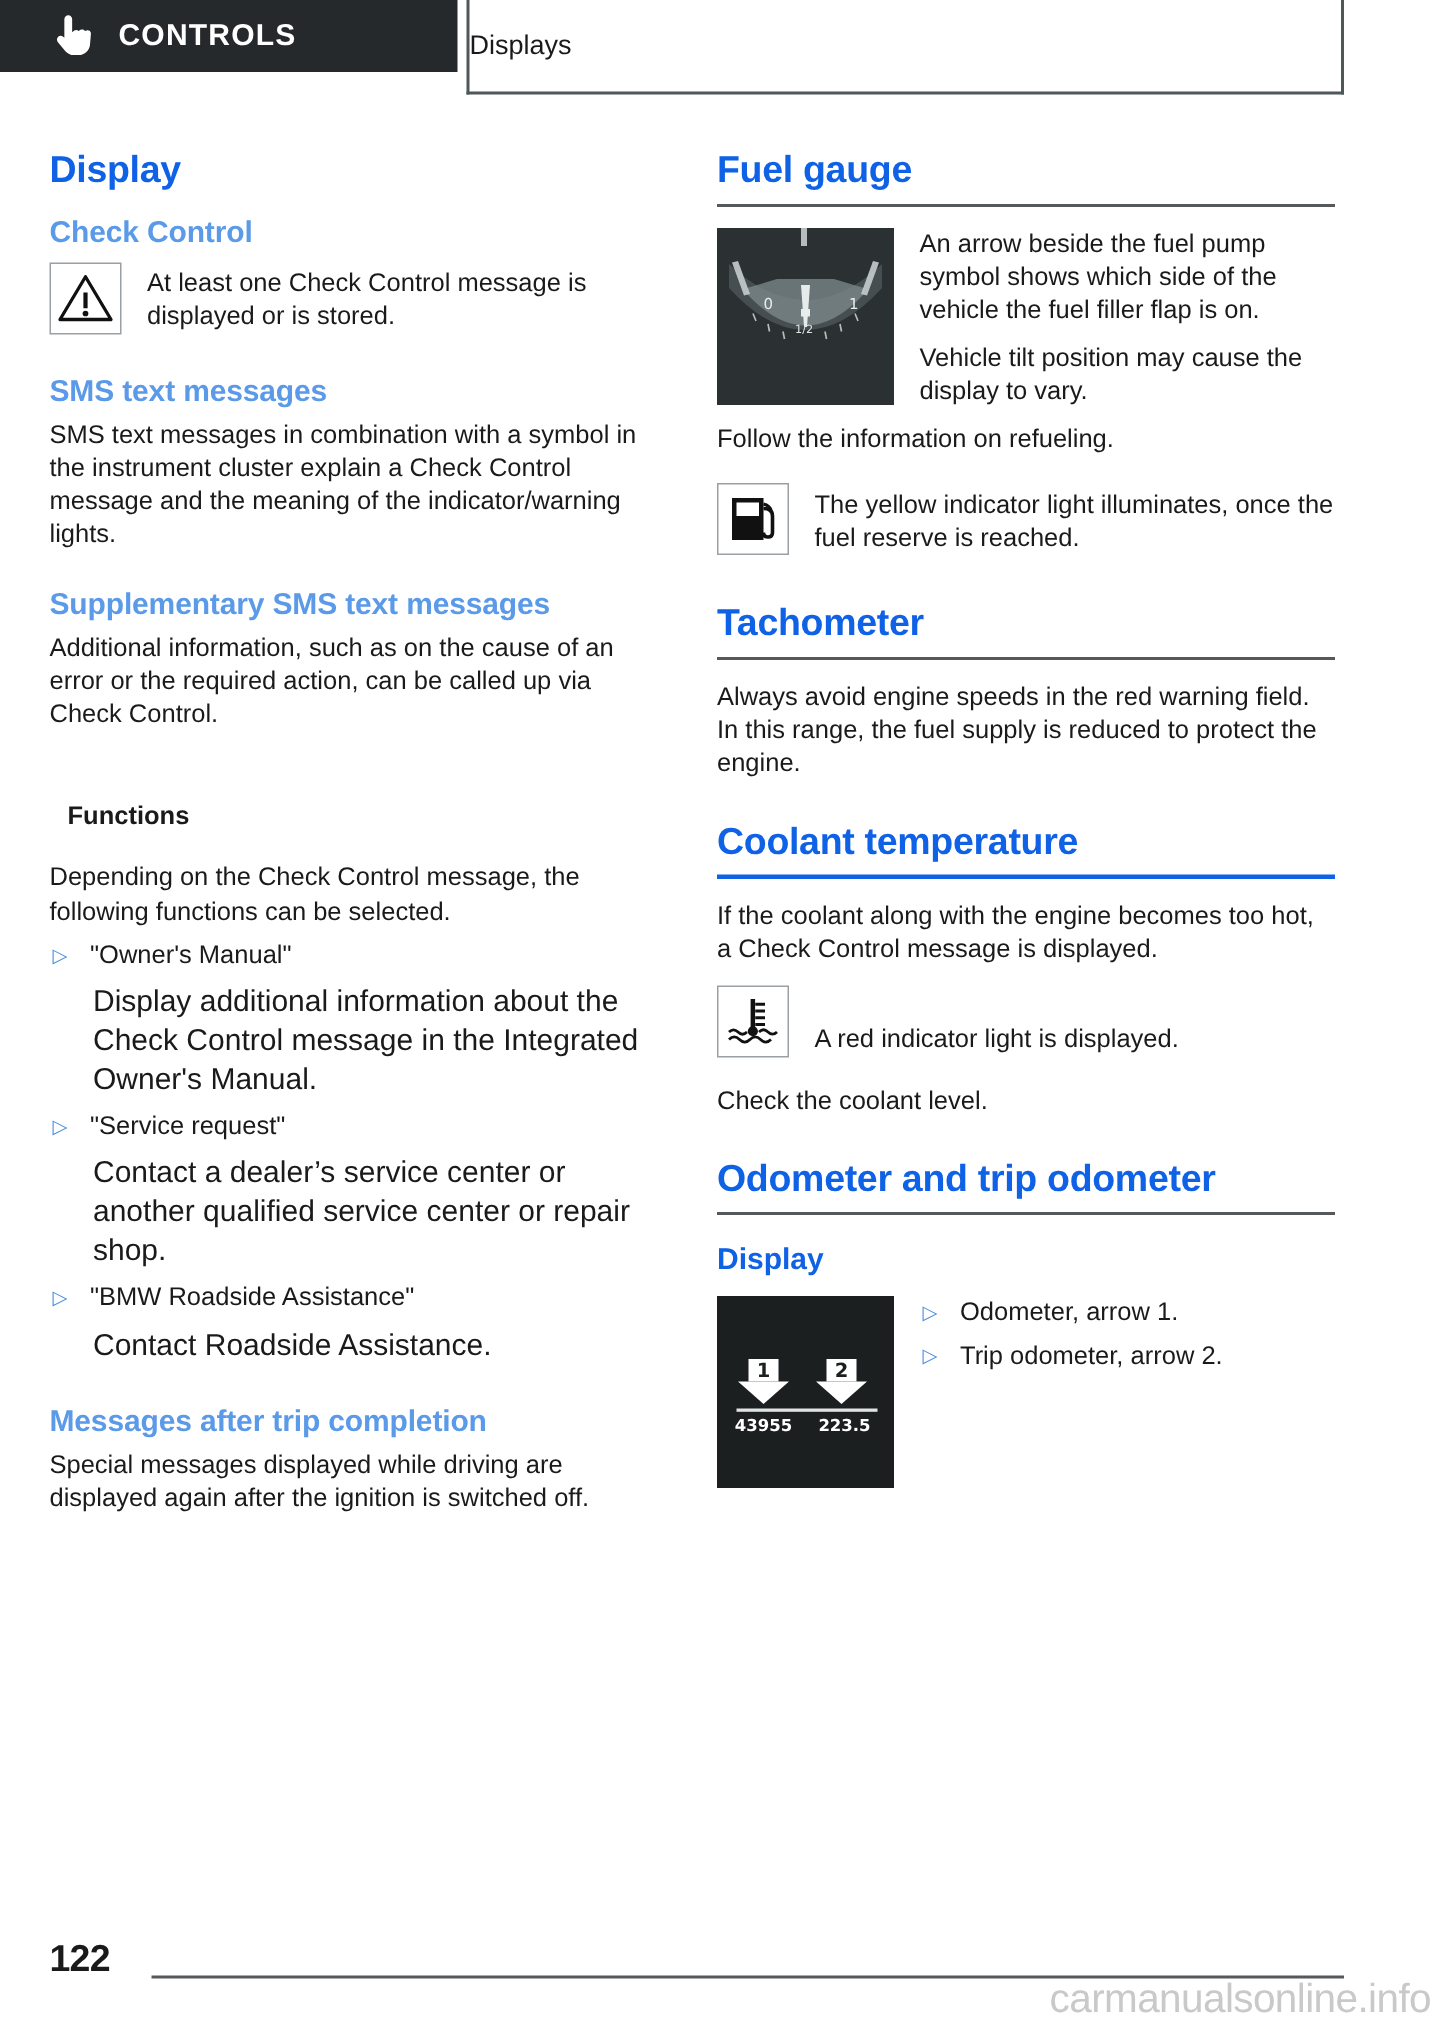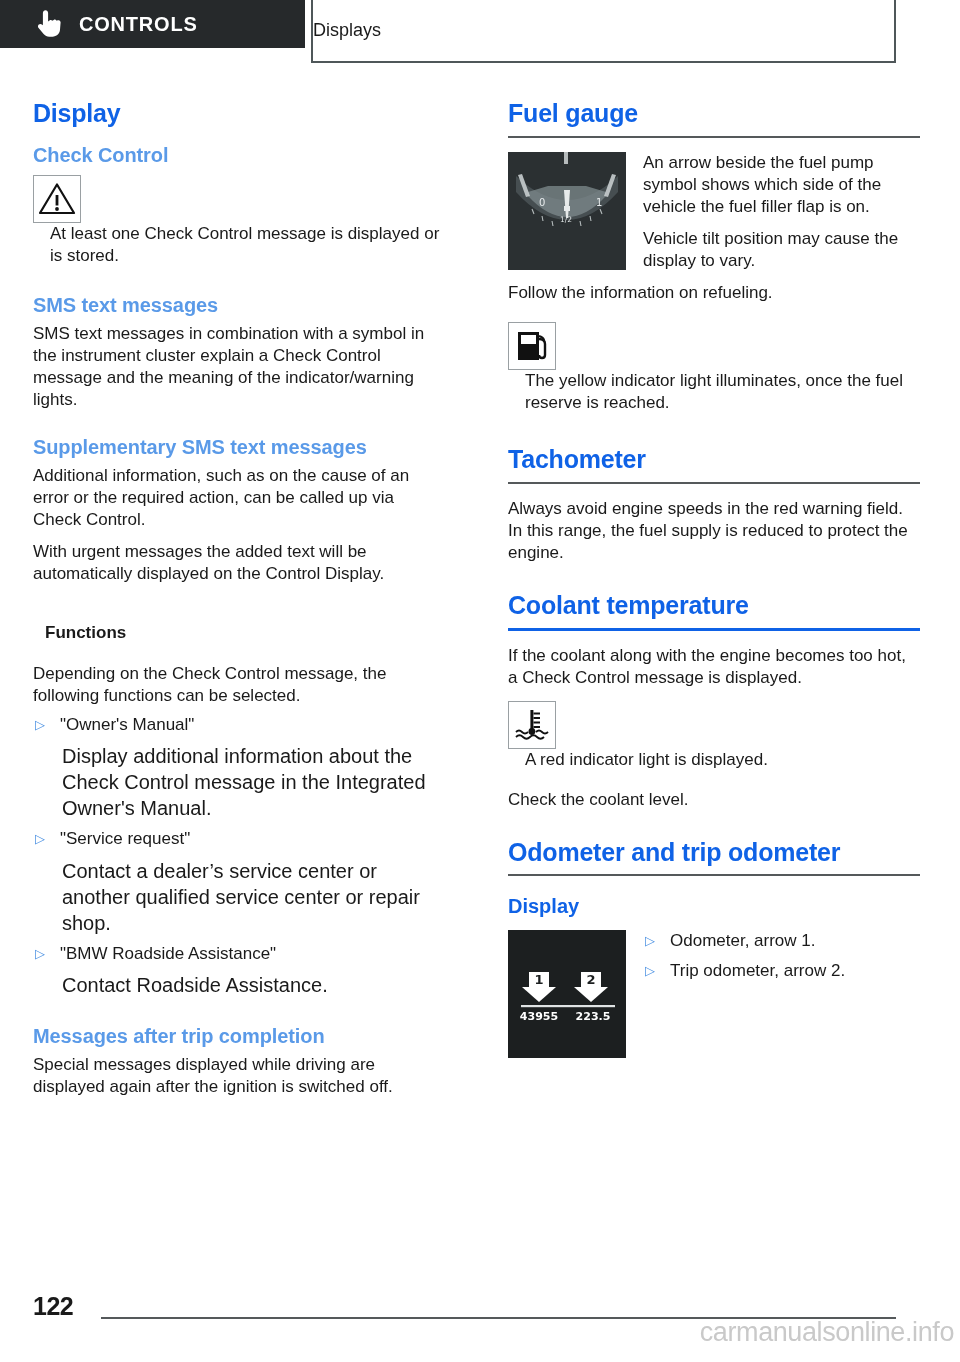--- a/index.html
+++ b/index.html
@@ -74,7 +74,7 @@
     width: 412px;
   }
   .col-left  { left: 33px; }
-  .col-right { left: 478px; margin-left: 30px; }
+  .col-right { left: 478px; }
 
   
   h1.h-major {

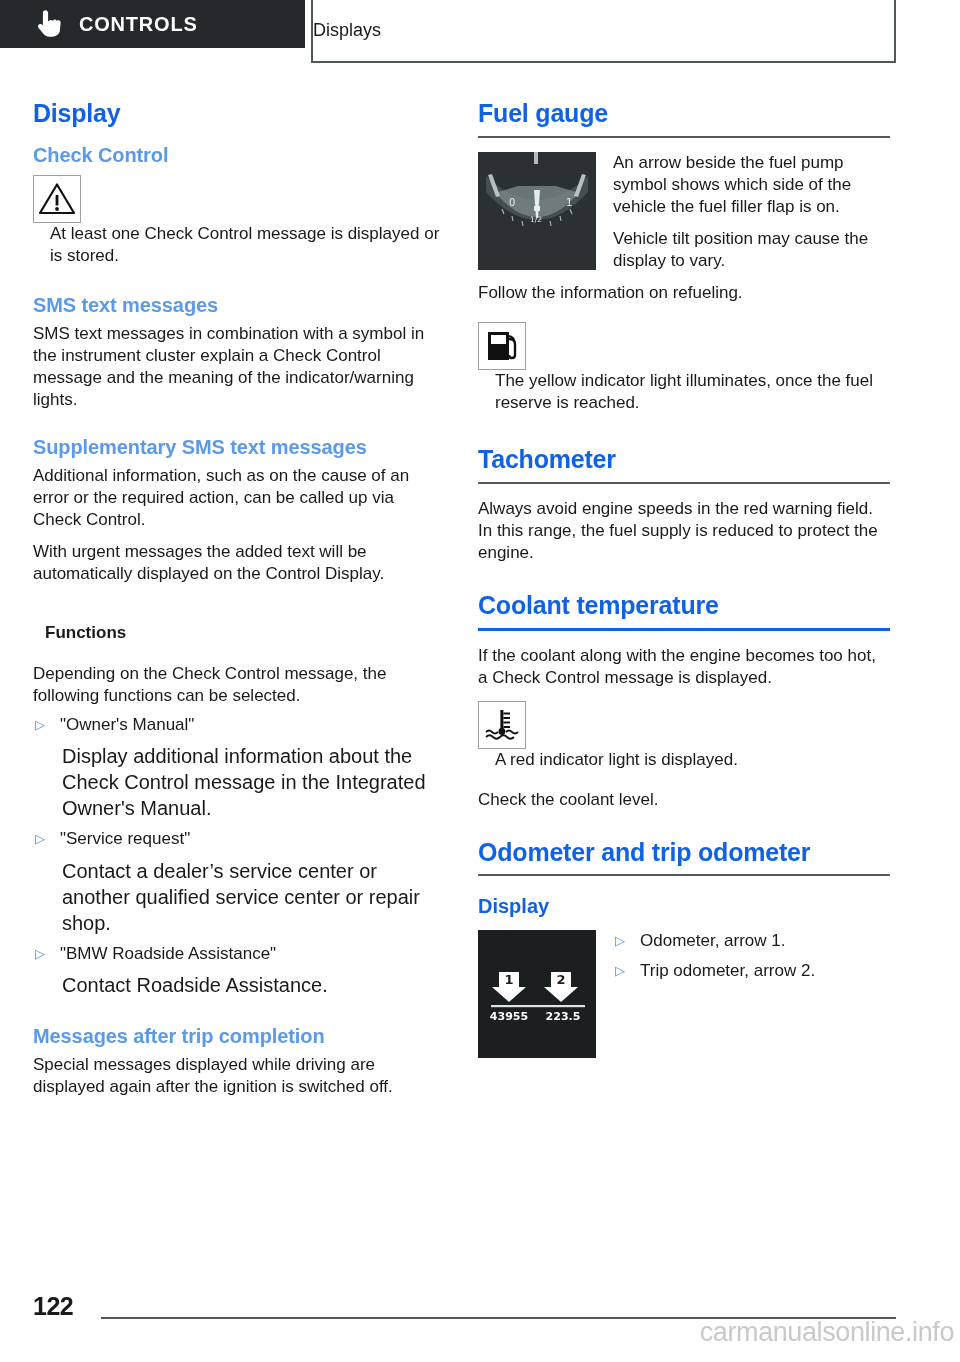--- a/index.html
+++ b/index.html
@@ -136,8 +136,7 @@
   
   .icon-row {
     display: flex;
-    align-items: flex-start;
-    flex-direction: column;
+    align-items: flex-end;
   }
   .icon-box {
     width: 48px;

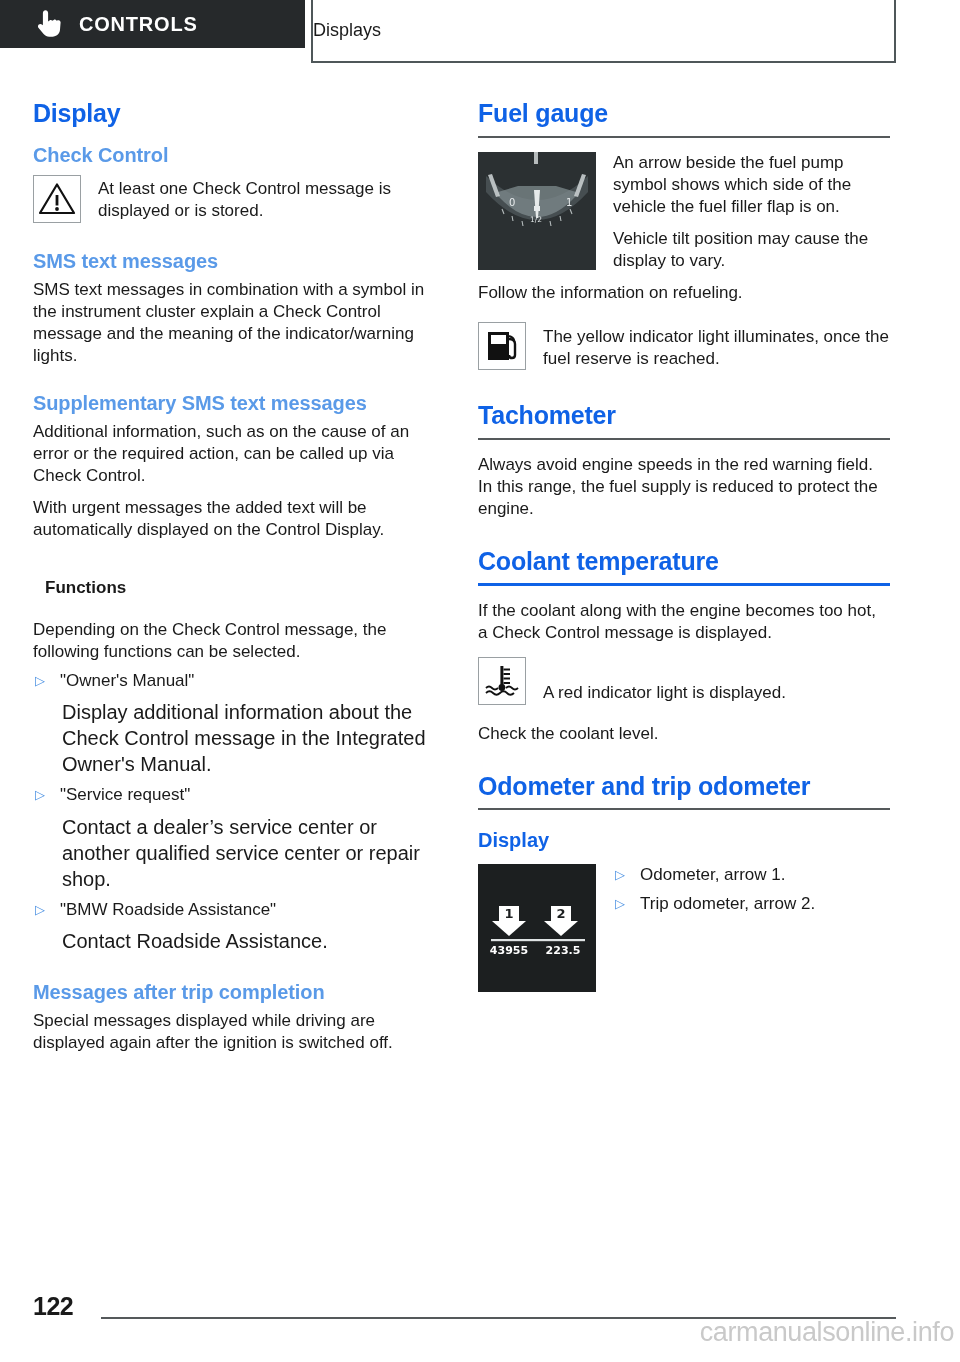--- a/index.html
+++ b/index.html
@@ -297,7 +297,6 @@
   <div class="sp-6"></div>
   <p class="body">Additional information, such as on the cause of an error or the required action, can be called up via Check Control.</p>
   <div class="sp-10"></div>
-  <p class="body">With urgent messages the added text will be automatically displayed on the Control Display.</p>
 
   <div class="sp-24"></div>
 

